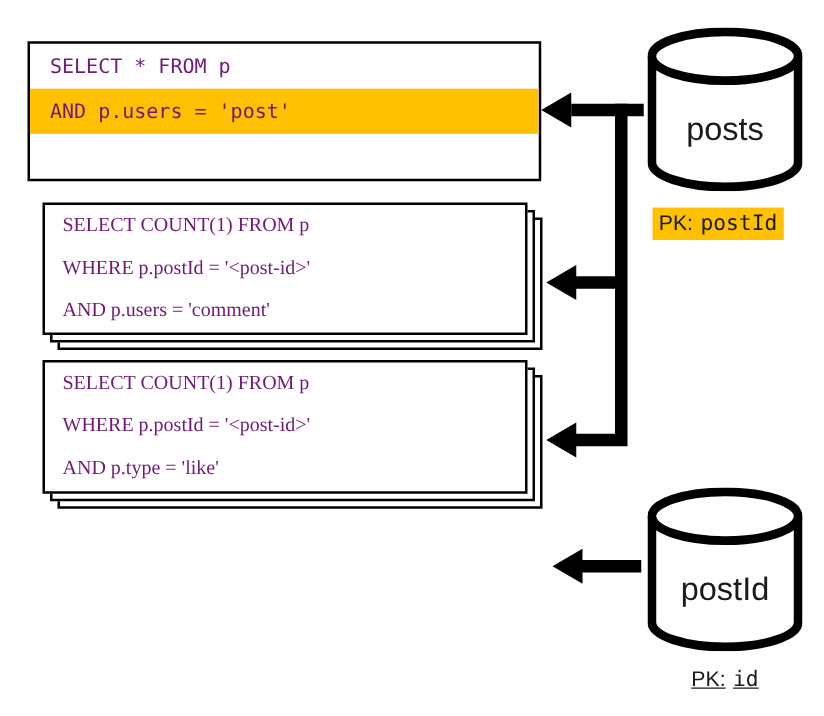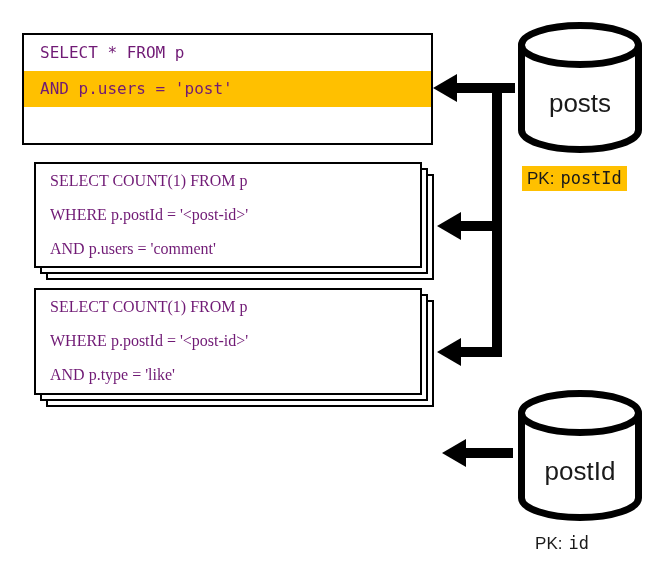--- a/index.html
+++ b/index.html
@@ -150,7 +150,7 @@
     <div class="db-label">postId</div>
   </div>
 
-  <div class="pk center" style="left:500px; top:531px; width:124px;">
+  <div class="pk center" style="left:518px; top:531px; width:124px;text-decoration:underline;">
     <span class="pk-prefix">PK:</span><span class="pk-field">id</span>
   </div>
 

